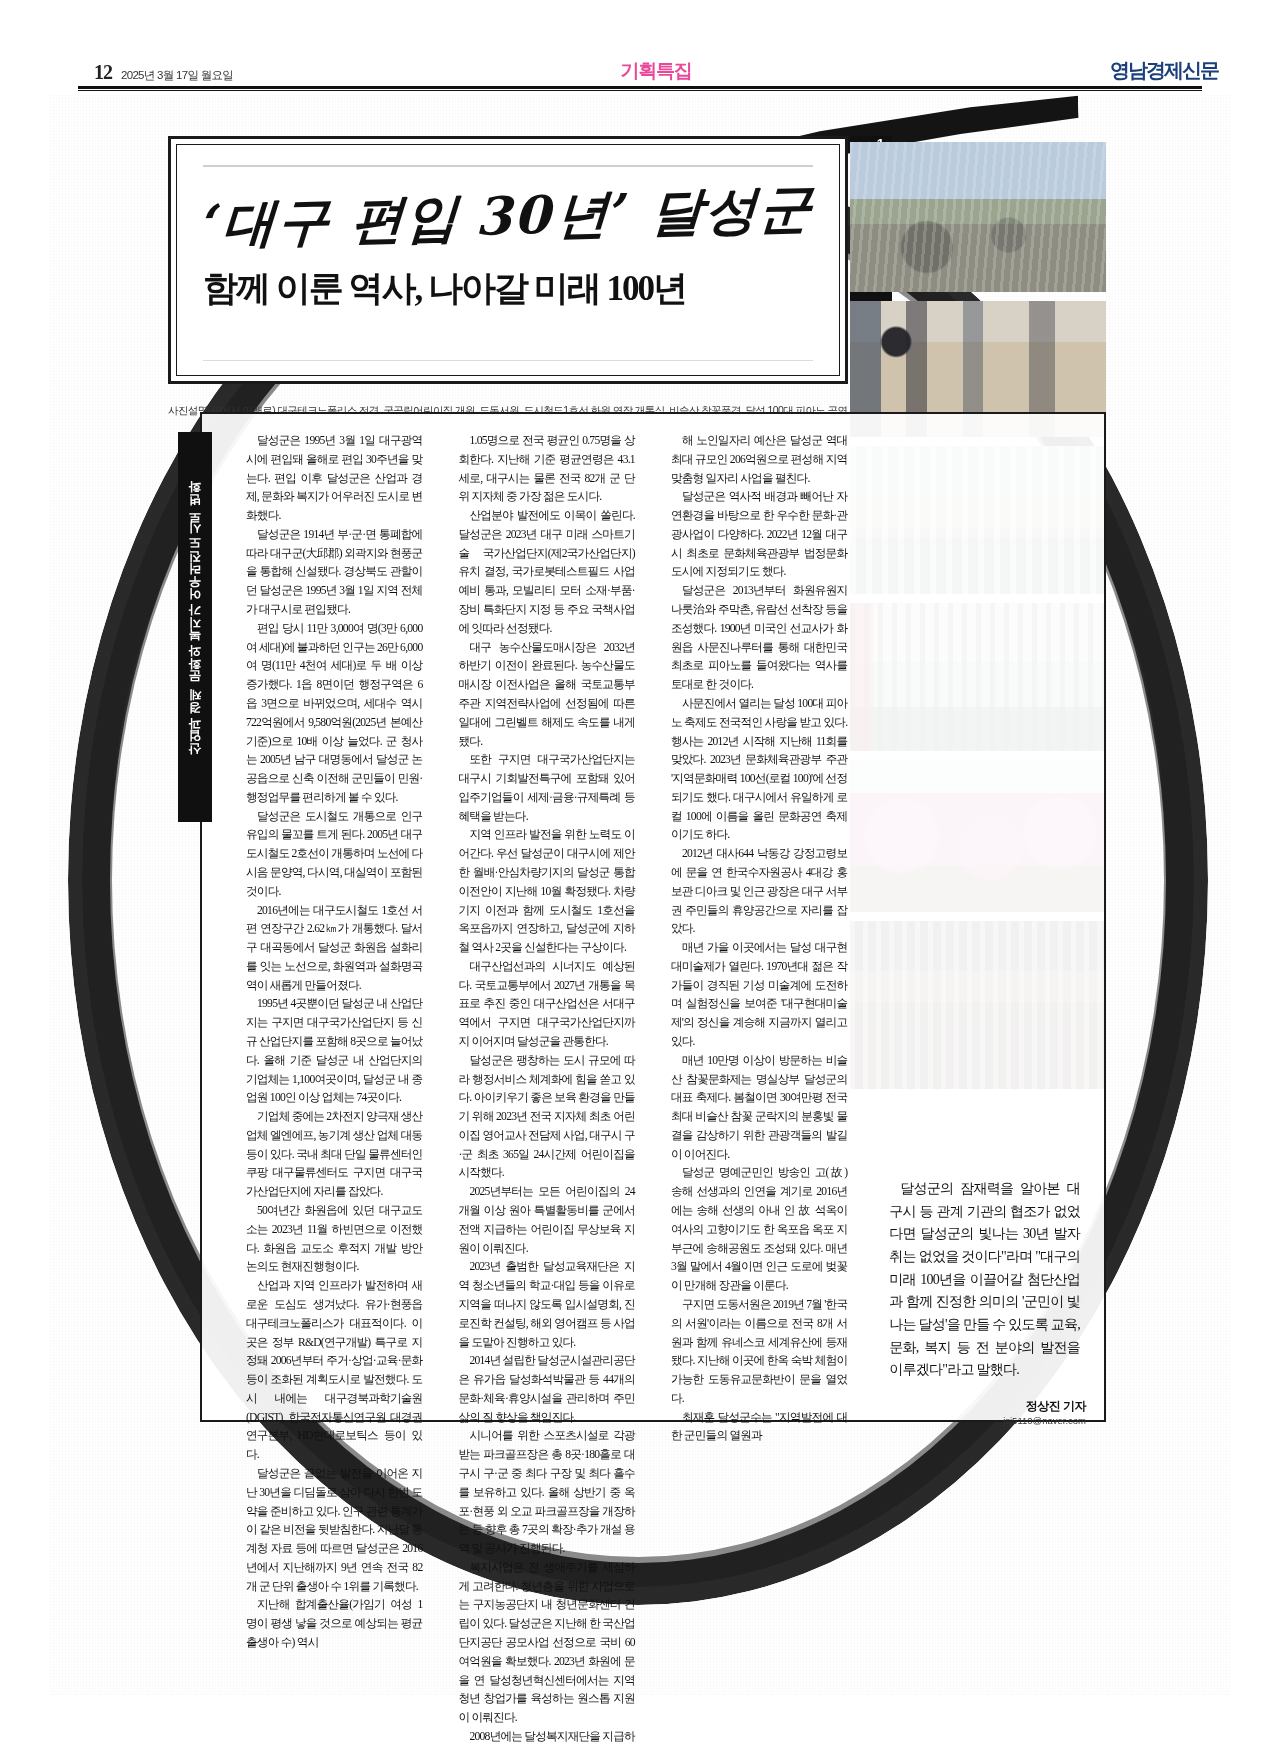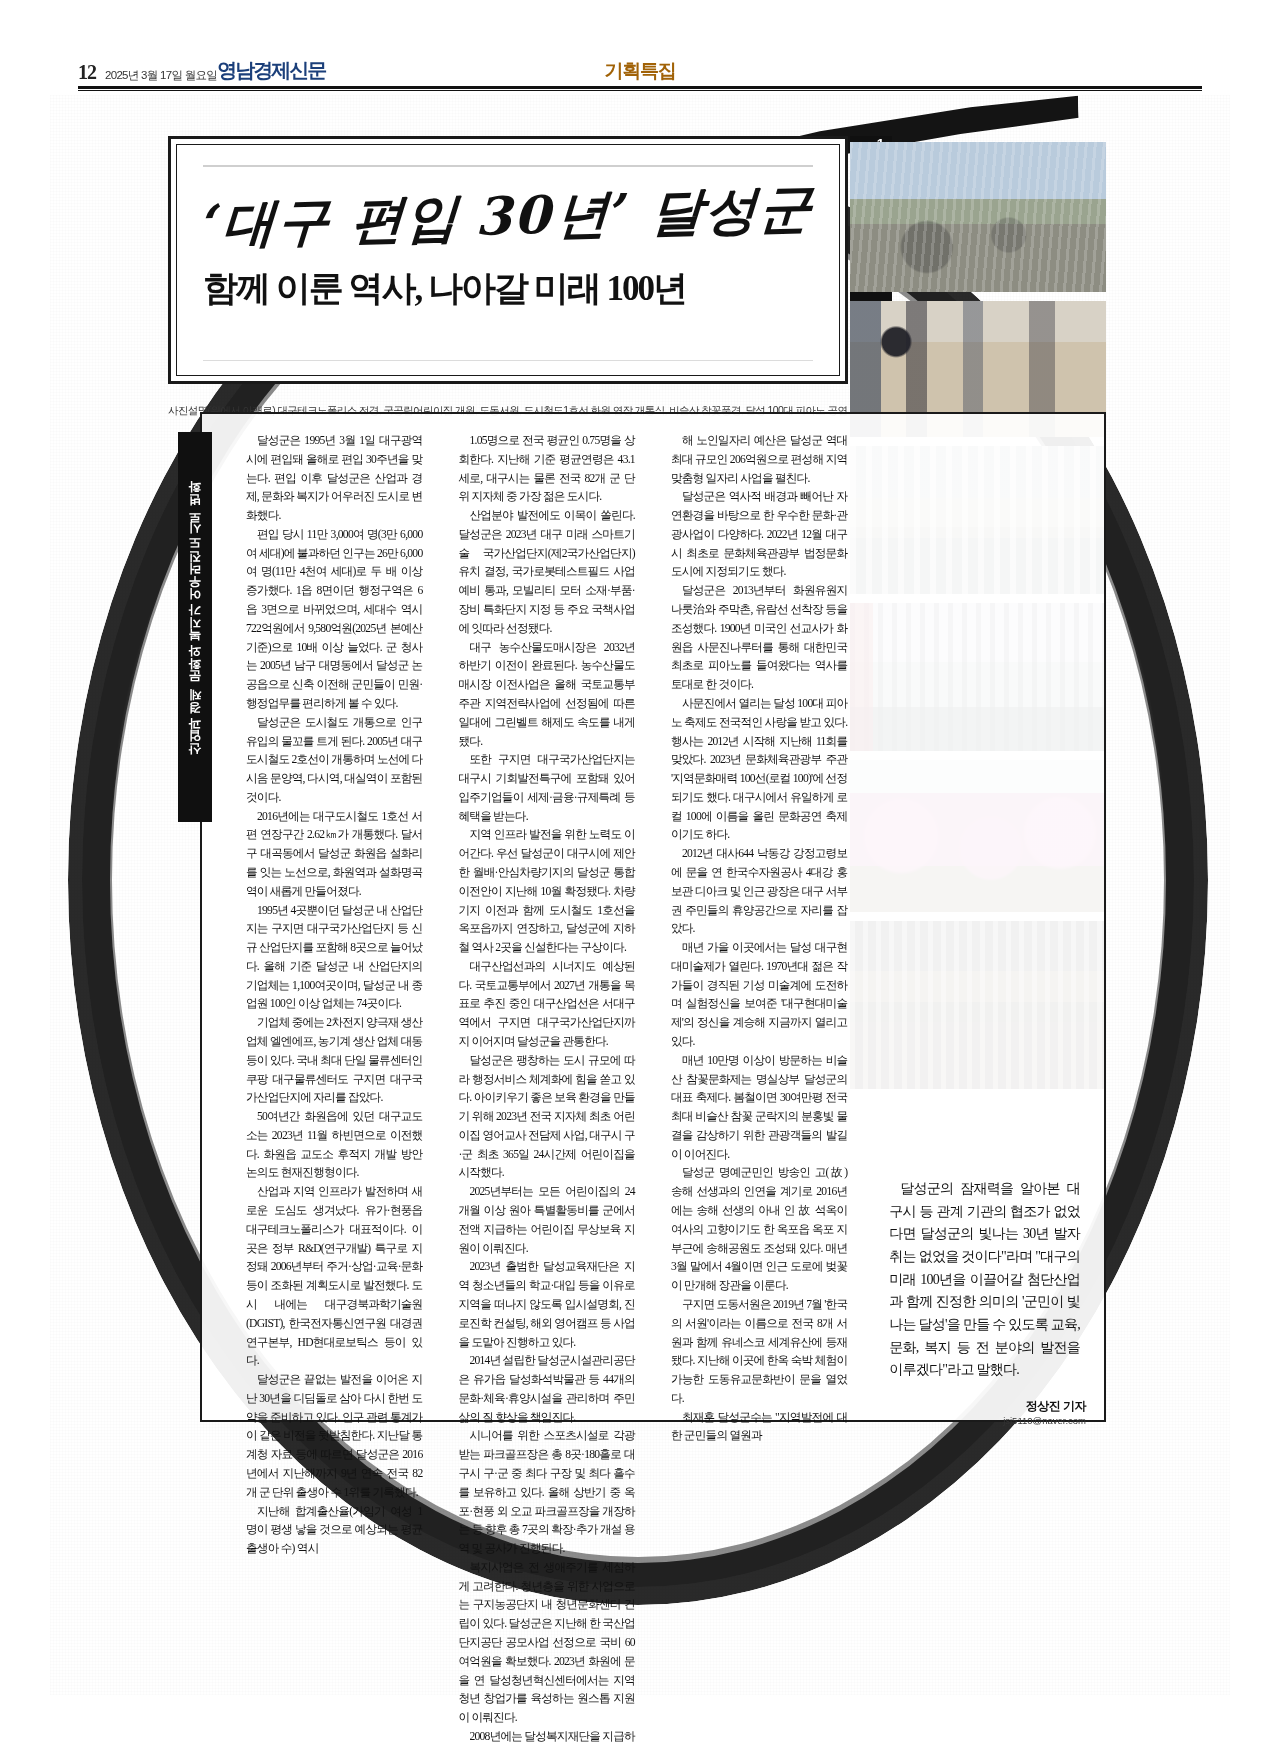--- a/index.html
+++ b/index.html
@@ -14,8 +14,8 @@
 
   
   .masthead {
-    position:absolute; left:28px; top:48px; width:1124px; height:36px;
-    display:flex; align-items:flex-end; 
+    position:absolute; left:44px; top:48px; width:1124px; height:36px;
+    display:flex; align-items:flex-end; justify-content:space-between;
   }
   .mh-left { display:flex; align-items:baseline; gap:9px; }
   .mh-page { font-size:20px; font-weight:700; color:#222; letter-spacing:-1px; }

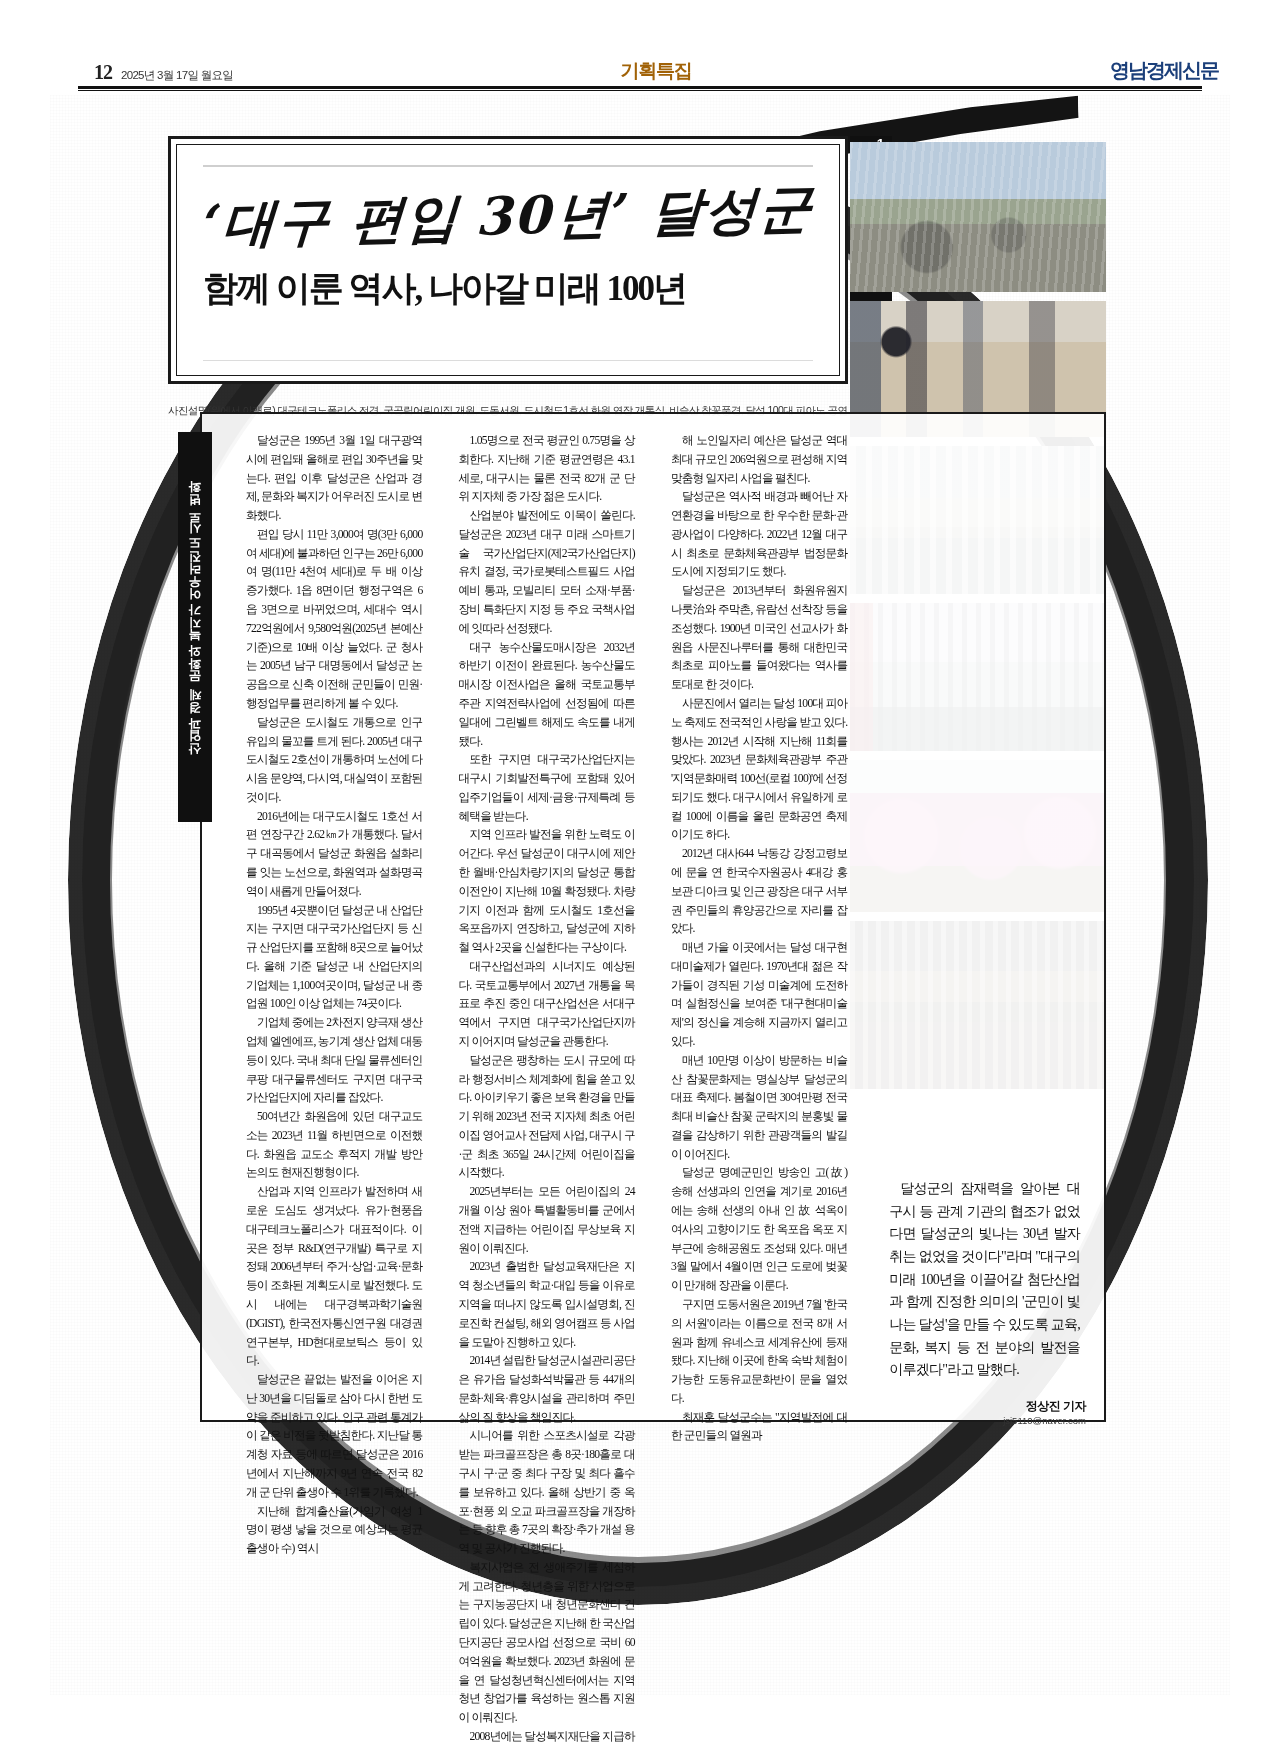--- a/index.html
+++ b/index.html
@@ -20,7 +20,7 @@
   .mh-left { display:flex; align-items:baseline; gap:9px; }
   .mh-page { font-size:20px; font-weight:700; color:#222; letter-spacing:-1px; }
   .mh-date { font-size:11.5px; color:#333; letter-spacing:-0.7px; font-family:"Liberation Sans",sans-serif; }
-  .mh-section { font-size:19px; font-weight:700; color:#a16207; letter-spacing:-1.2px;
+  .mh-section { font-size:19px; font-weight:700; color:#ec4899; letter-spacing:-1.2px;
                 position:absolute; left:50%; transform:translateX(-50%); bottom:0; }
   .mh-brand { font-size:20px; font-weight:700; color:#1b3f7a; letter-spacing:-2px;
               font-family:"Liberation Sans",sans-serif; }

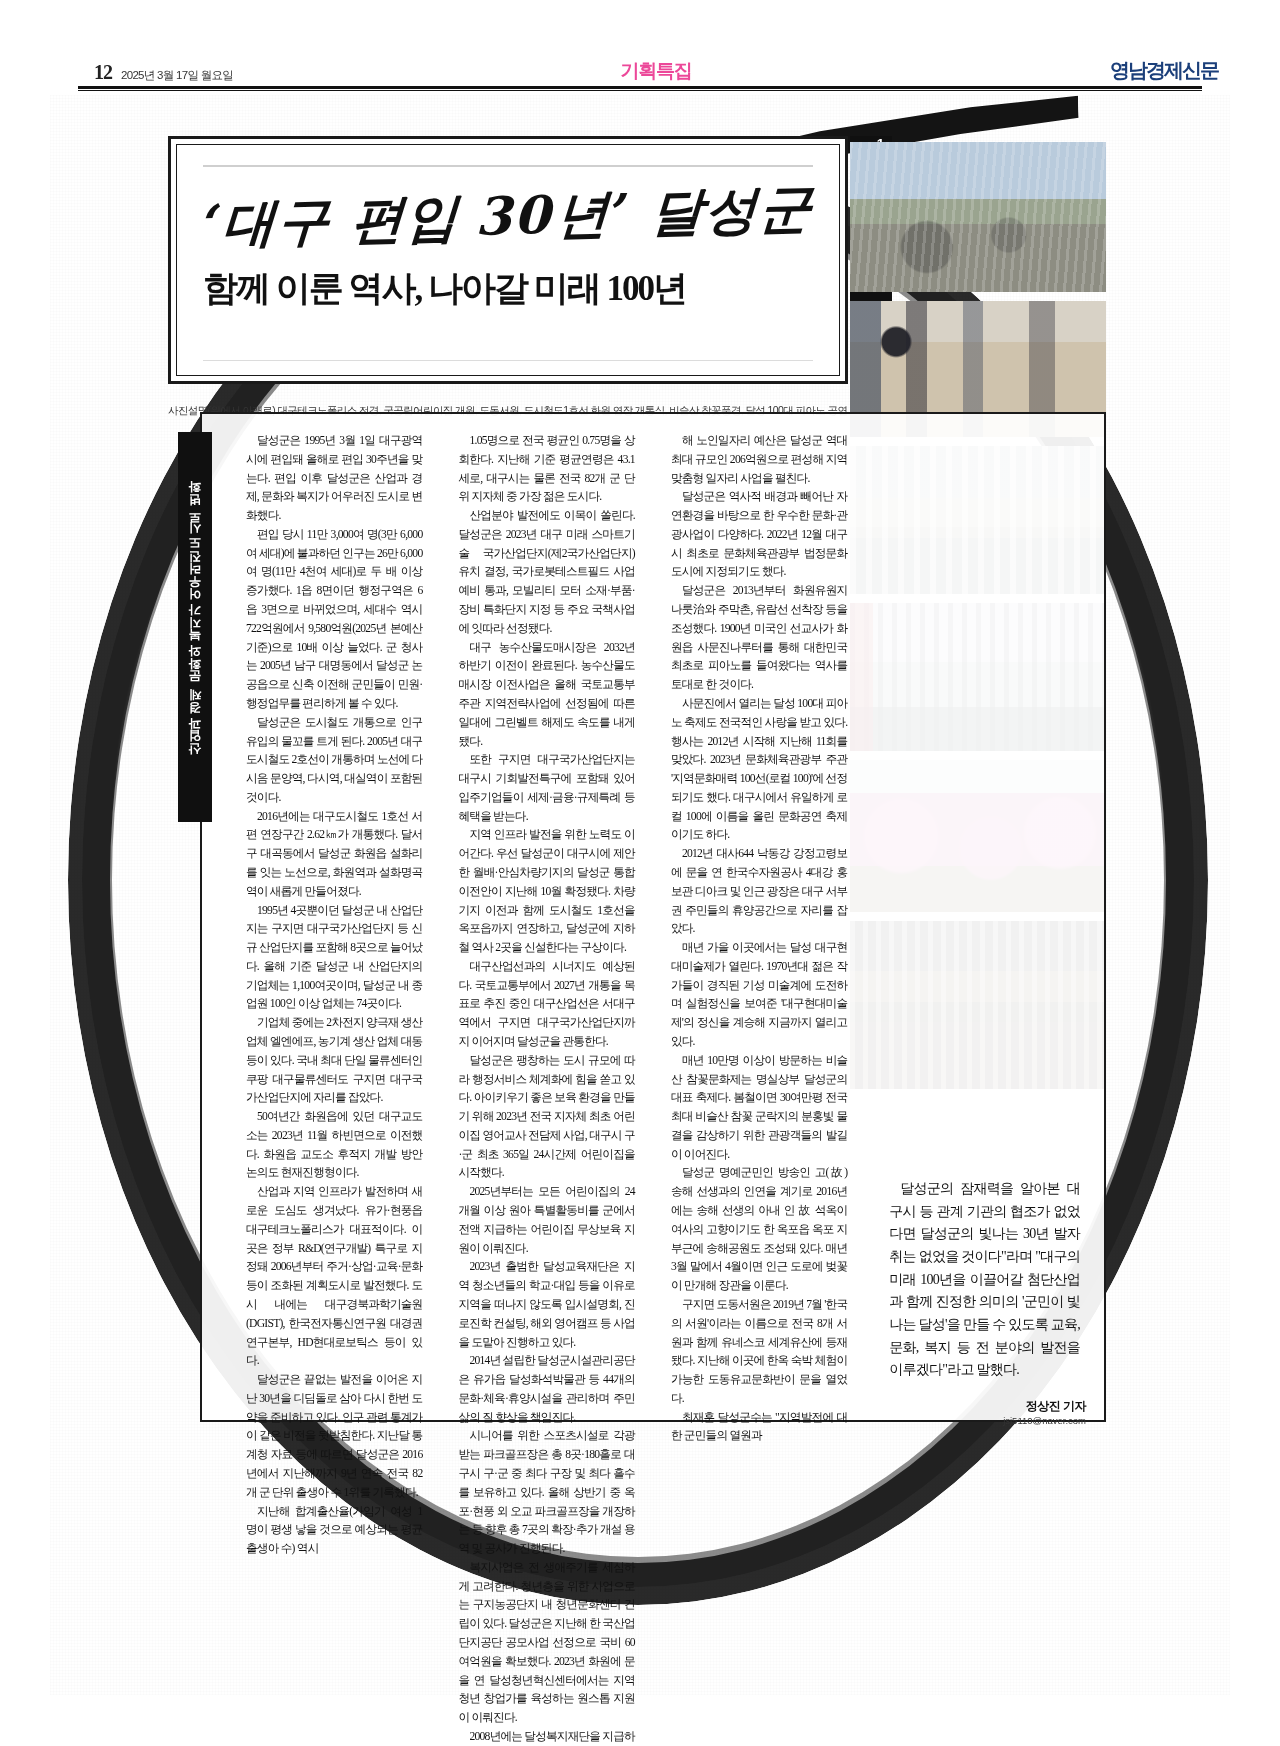--- a/index.html
+++ b/index.html
@@ -224,6 +224,7 @@
 <div class="cols">
   <div class="col">
       <p>달성군은 1995년 3월 1일 대구광역시에 편입돼 올해로 편입 30주년을 맞는다. 편입 이후 달성군은 산업과 경제, 문화와 복지가 어우러진 도시로 변화했다.</p>
+      <p>달성군은 1914년 부·군·면 통폐합에 따라 대구군(大邱郡) 외곽지와 현풍군을 통합해 신설됐다. 경상북도 관할이던 달성군은 1995년 3월 1일 지역 전체가 대구시로 편입됐다.</p>
       <p>편입 당시 11만 3,000여 명(3만 6,000여 세대)에 불과하던 인구는 26만 6,000여 명(11만 4천여 세대)로 두 배 이상 증가했다. 1읍 8면이던 행정구역은 6읍 3면으로 바뀌었으며, 세대수 역시 722억원에서 9,580억원(2025년 본예산 기준)으로 10배 이상 늘었다. 군 청사는 2005년 남구 대명동에서 달성군 논공읍으로 신축 이전해 군민들이 민원·행정업무를 편리하게 볼 수 있다.</p>
       <p>달성군은 도시철도 개통으로 인구 유입의 물꼬를 트게 된다. 2005년 대구도시철도 2호선이 개통하며 노선에 다시음 문양역, 다시역, 대실역이 포함된 것이다.</p>
       <p>2016년에는 대구도시철도 1호선 서편 연장구간 2.62㎞가 개통했다. 달서구 대곡동에서 달성군 화원읍 설화리를 잇는 노선으로, 화원역과 설화명곡역이 새롭게 만들어졌다.</p>

